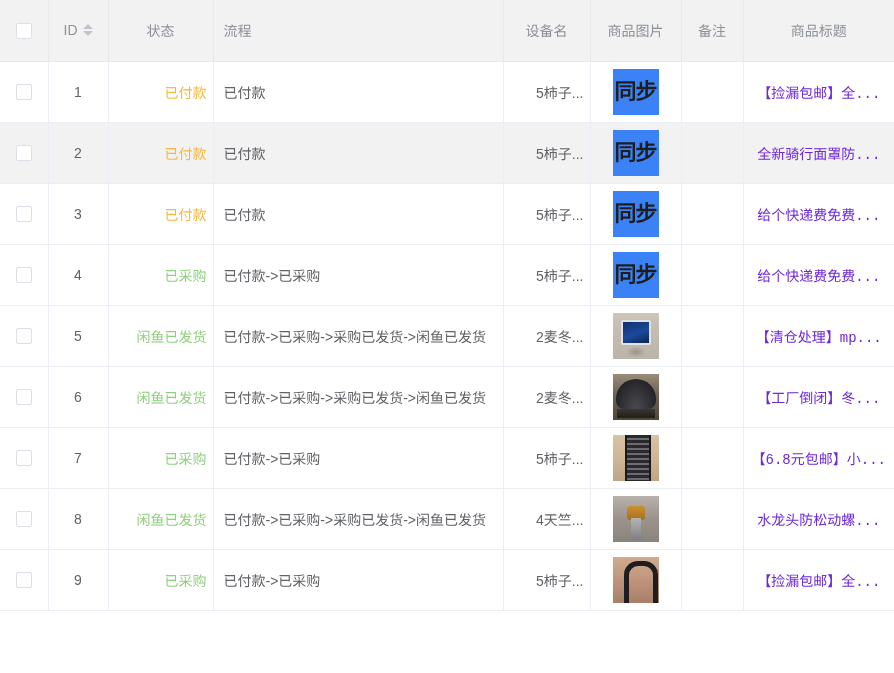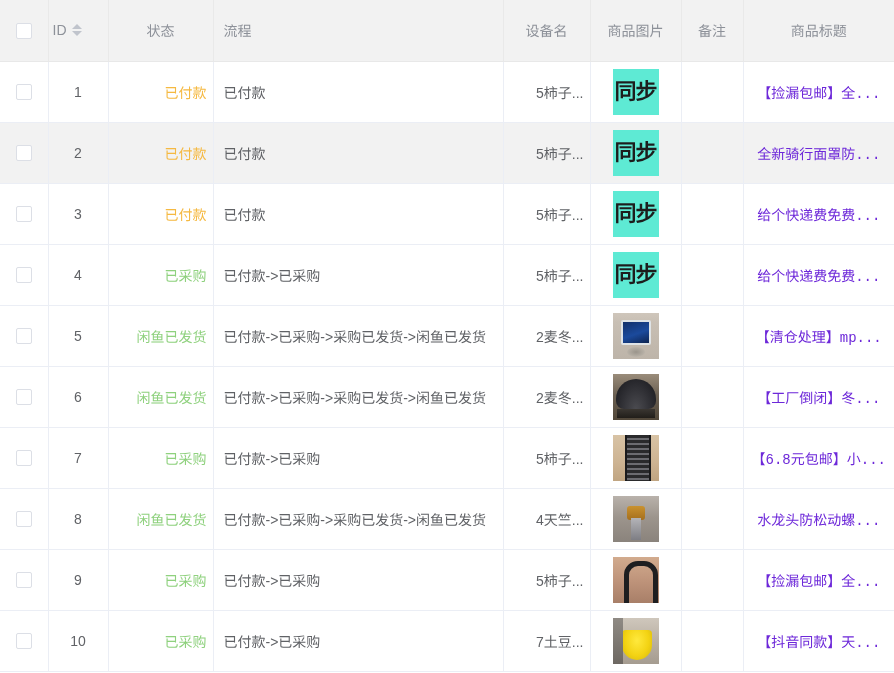--- a/index.html
+++ b/index.html
@@ -79,7 +79,7 @@
     align-items: center;
     gap: 5px;
   }
-  th.col-id .th-inner { justify-content: flex-start; }
+  th.col-id .th-inner { justify-content: center; }
 
   
   .sort-caret {

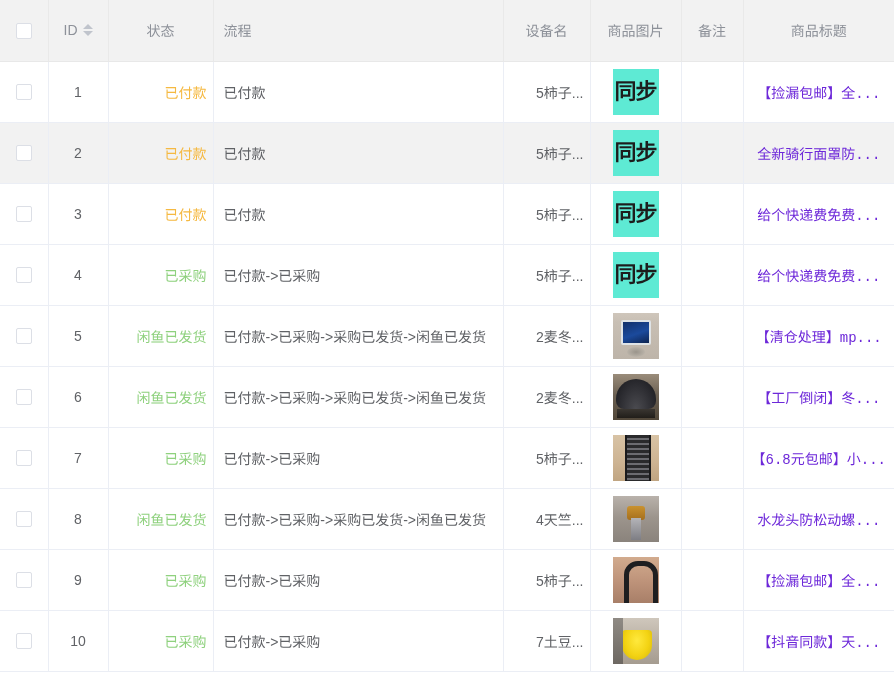--- a/index.html
+++ b/index.html
@@ -165,7 +165,7 @@
     background: #e6e6e6;
   }
   .thumb-sync {
-    background: #5eead4;
+    background: #3b82f6;
     color: #1d1d1d;
     font-size: 22px;
     line-height: 46px;

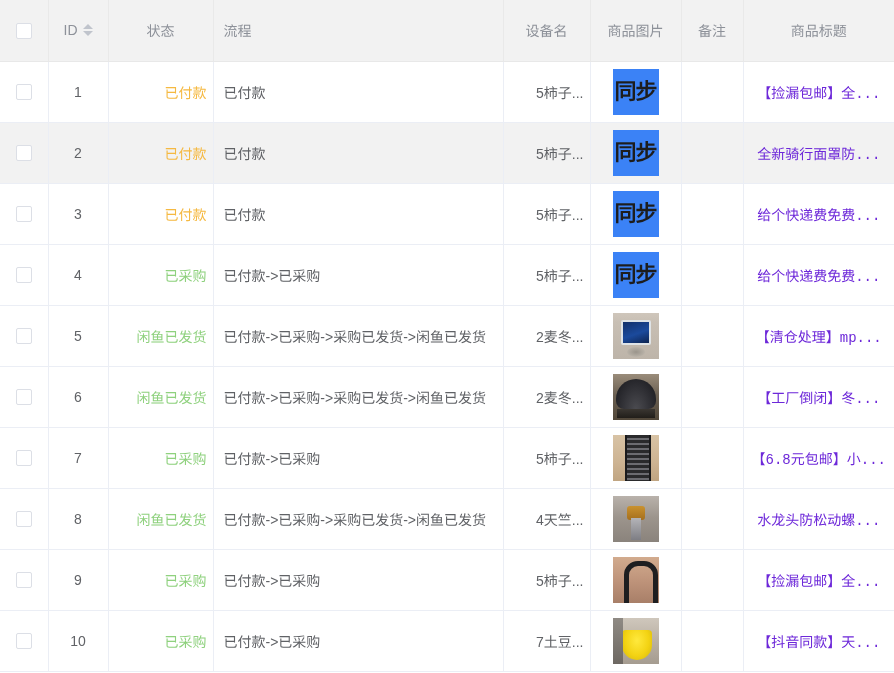--- a/index.html
+++ b/index.html
@@ -440,18 +440,6 @@
             <span class="cell-ellipsis">【捡漏包邮】全...</span>
           </td>
         </tr>
-        <tr>
-          <td class="col-check"><span class="checkbox"></span></td>
-          <td class="col-id">10</td>
-          <td class="col-status"><span class="status-purchased">已采购</span></td>
-          <td class="col-flow">已付款-&gt;已采购</td>
-          <td class="col-device">7土豆...</td>
-          <td class="col-img"><span class="thumb photo photo-basket"></span></td>
-          <td class="col-note"></td>
-          <td class="col-title">
-            <span class="cell-ellipsis">【抖音同款】天...</span>
-          </td>
-        </tr>
       </tbody>
   </table>
 </div>

